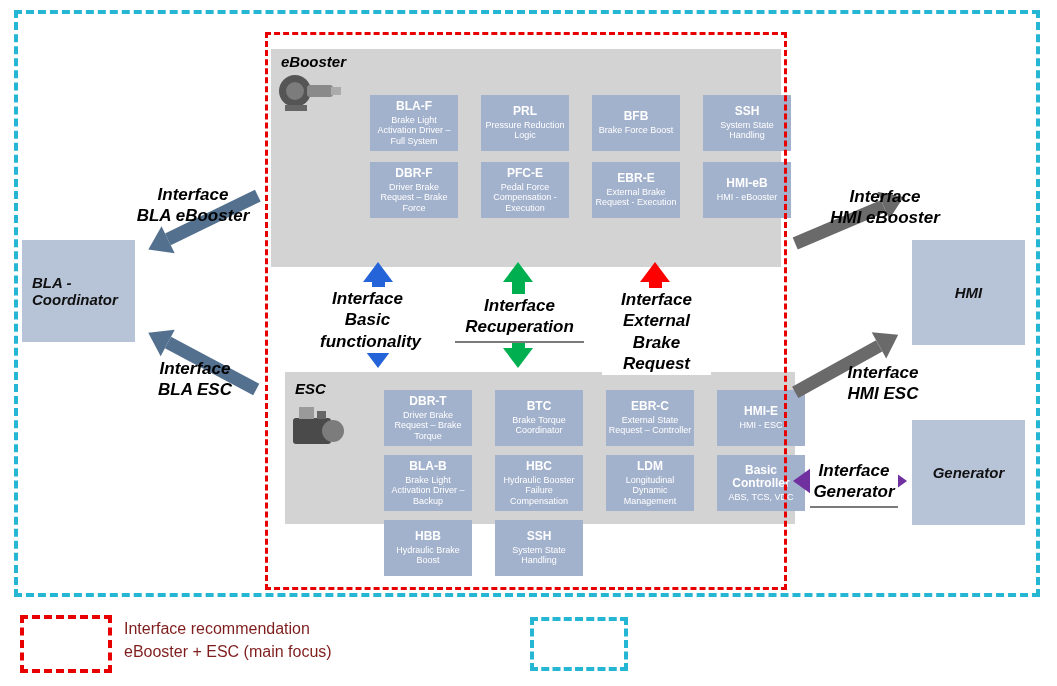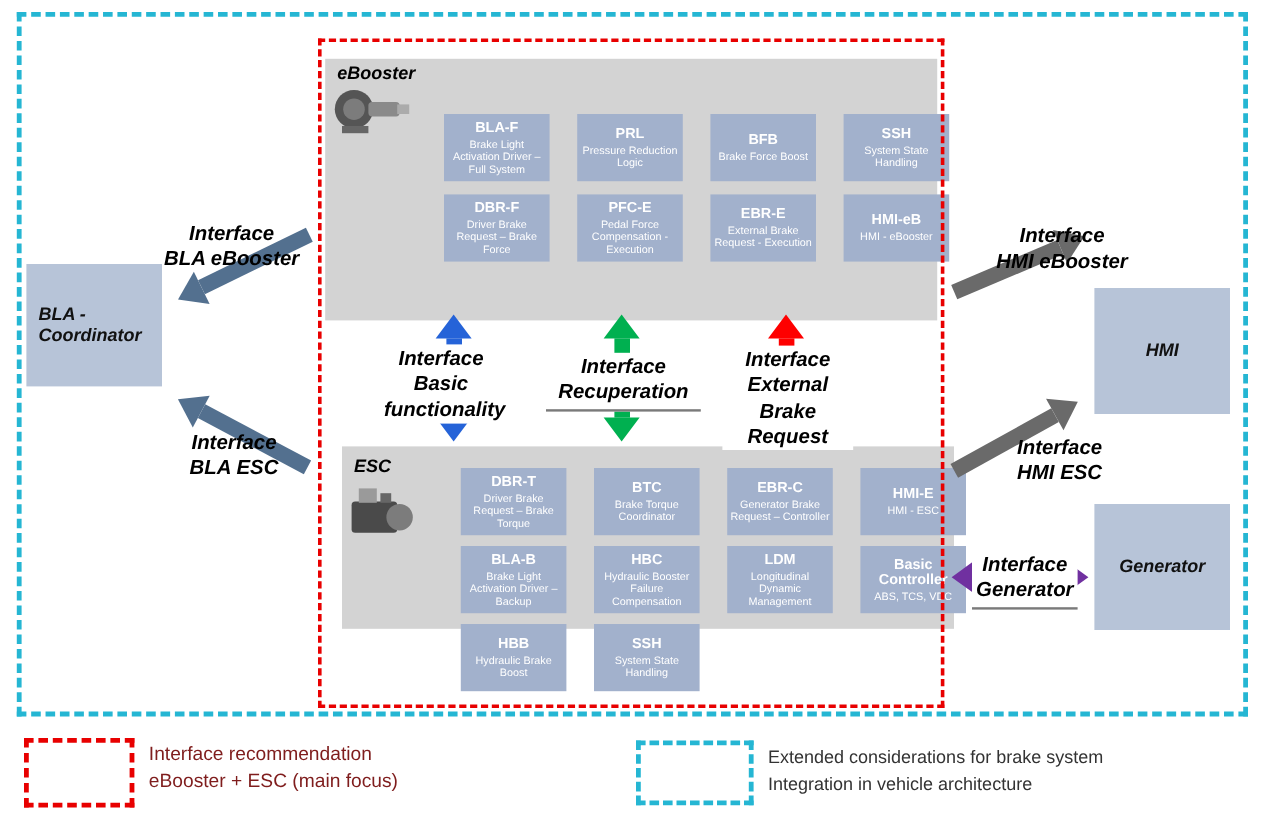--- a/index.html
+++ b/index.html
@@ -31,7 +31,7 @@
   .side-box{position:absolute;width:113px;background:var(--side-bg,#b7c4d8);display:flex;
     align-items:center;font-weight:bold;font-style:italic;font-size:15px;color:#111;
     white-space:pre-line;box-sizing:border-box;}
-  #bla-box{left:22px;top:220px;height:102px;padding-left:10px;}
+  #bla-box{left:22px;top:240px;height:102px;padding-left:10px;}
   #hmi-box{left:912px;top:240px;height:105px;justify-content:center;text-align:center;}
   #generator-box{left:912px;top:420px;height:105px;justify-content:center;text-align:center;}
 

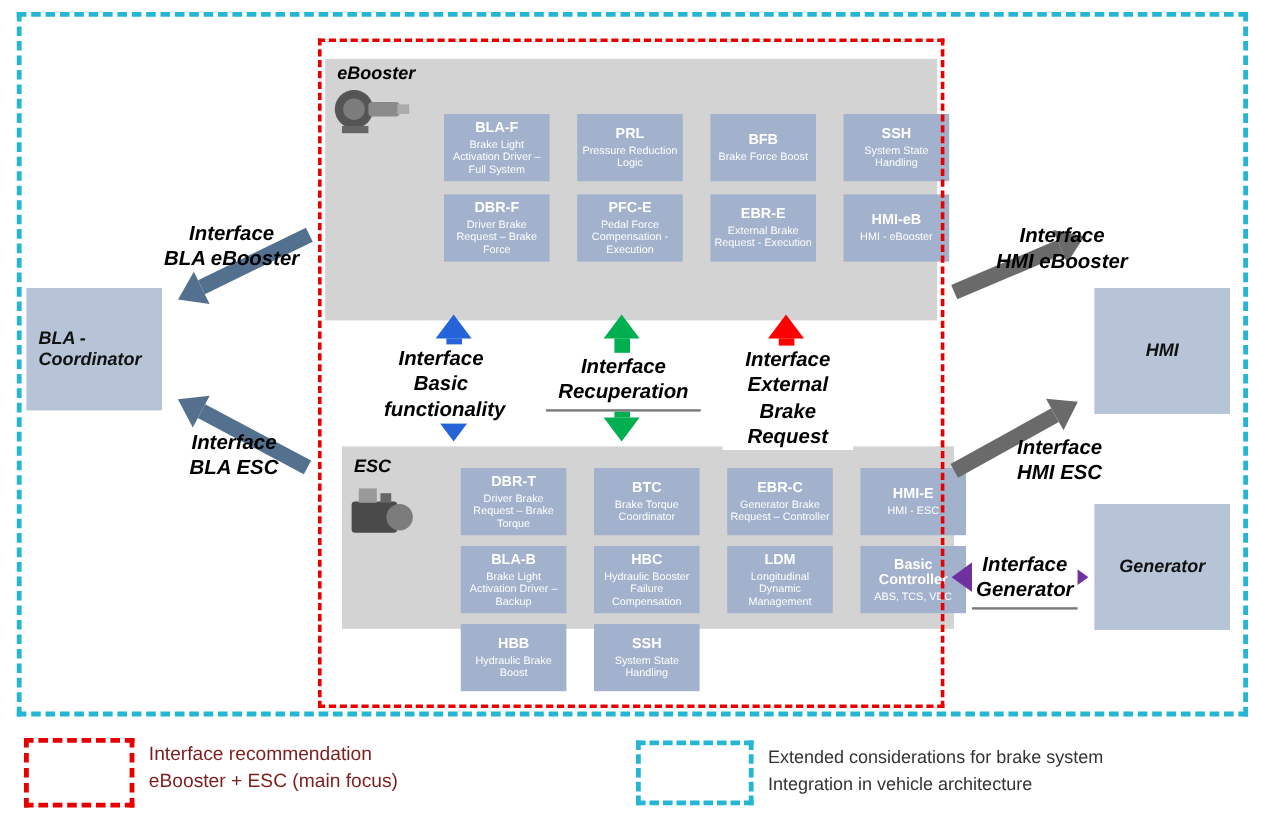--- a/index.html
+++ b/index.html
@@ -155,7 +155,7 @@
       </div>
       <div class="module">
         <div class="mcode">EBR-C</div>
-        <div class="mdesc">Generator Brake Request – Controller</div>
+        <div class="mdesc">External State Request – Controller</div>
       </div>
       <div class="module">
         <div class="mcode">HMI-E</div>

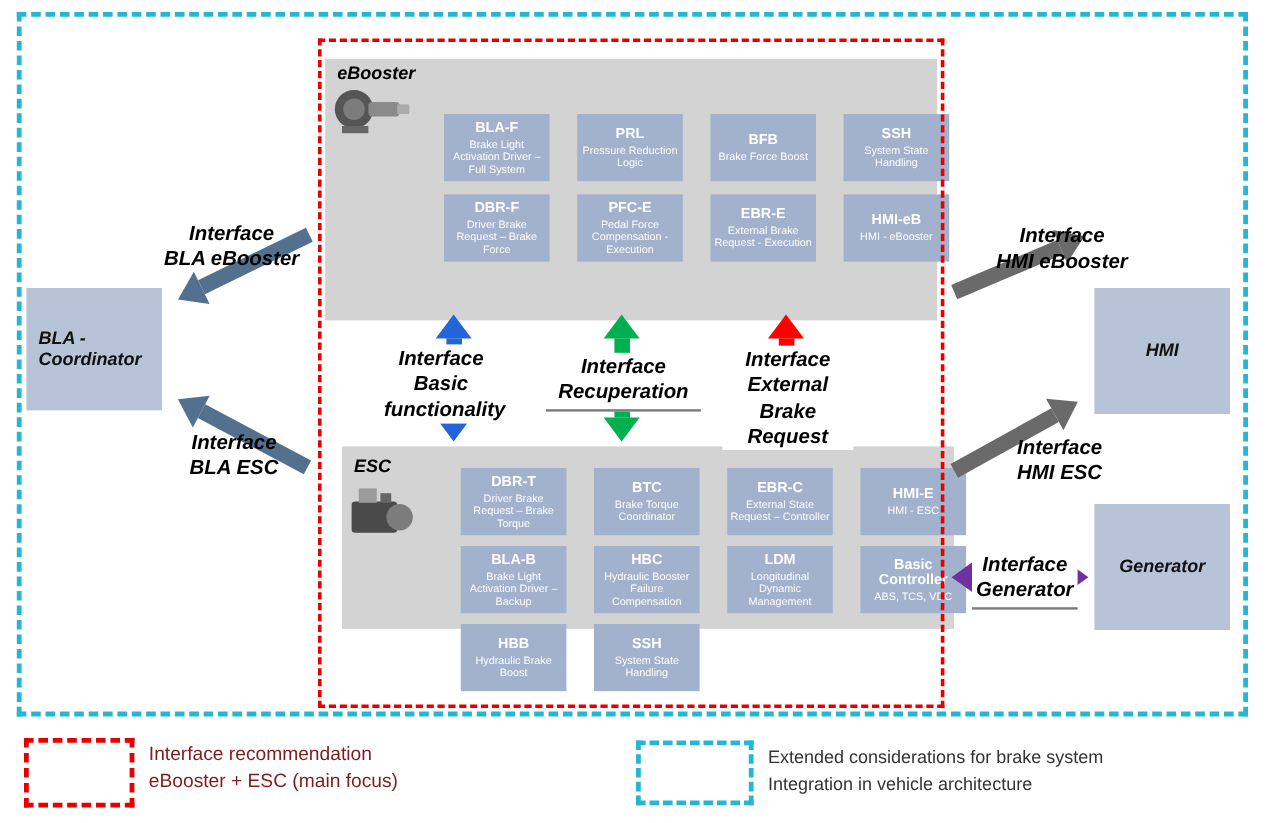--- a/index.html
+++ b/index.html
@@ -264,8 +264,6 @@
   <div class="legend-text" id="legend-red-text">Interface recommendation
 eBooster + ESC (main focus)</div>
   <div class="legend-box" id="legend-cyan-box"></div>
-  <div class="legend-text" id="legend-cyan-text">Extended considerations for brake system
-Integration in vehicle architecture</div>
 
 </div>
 

